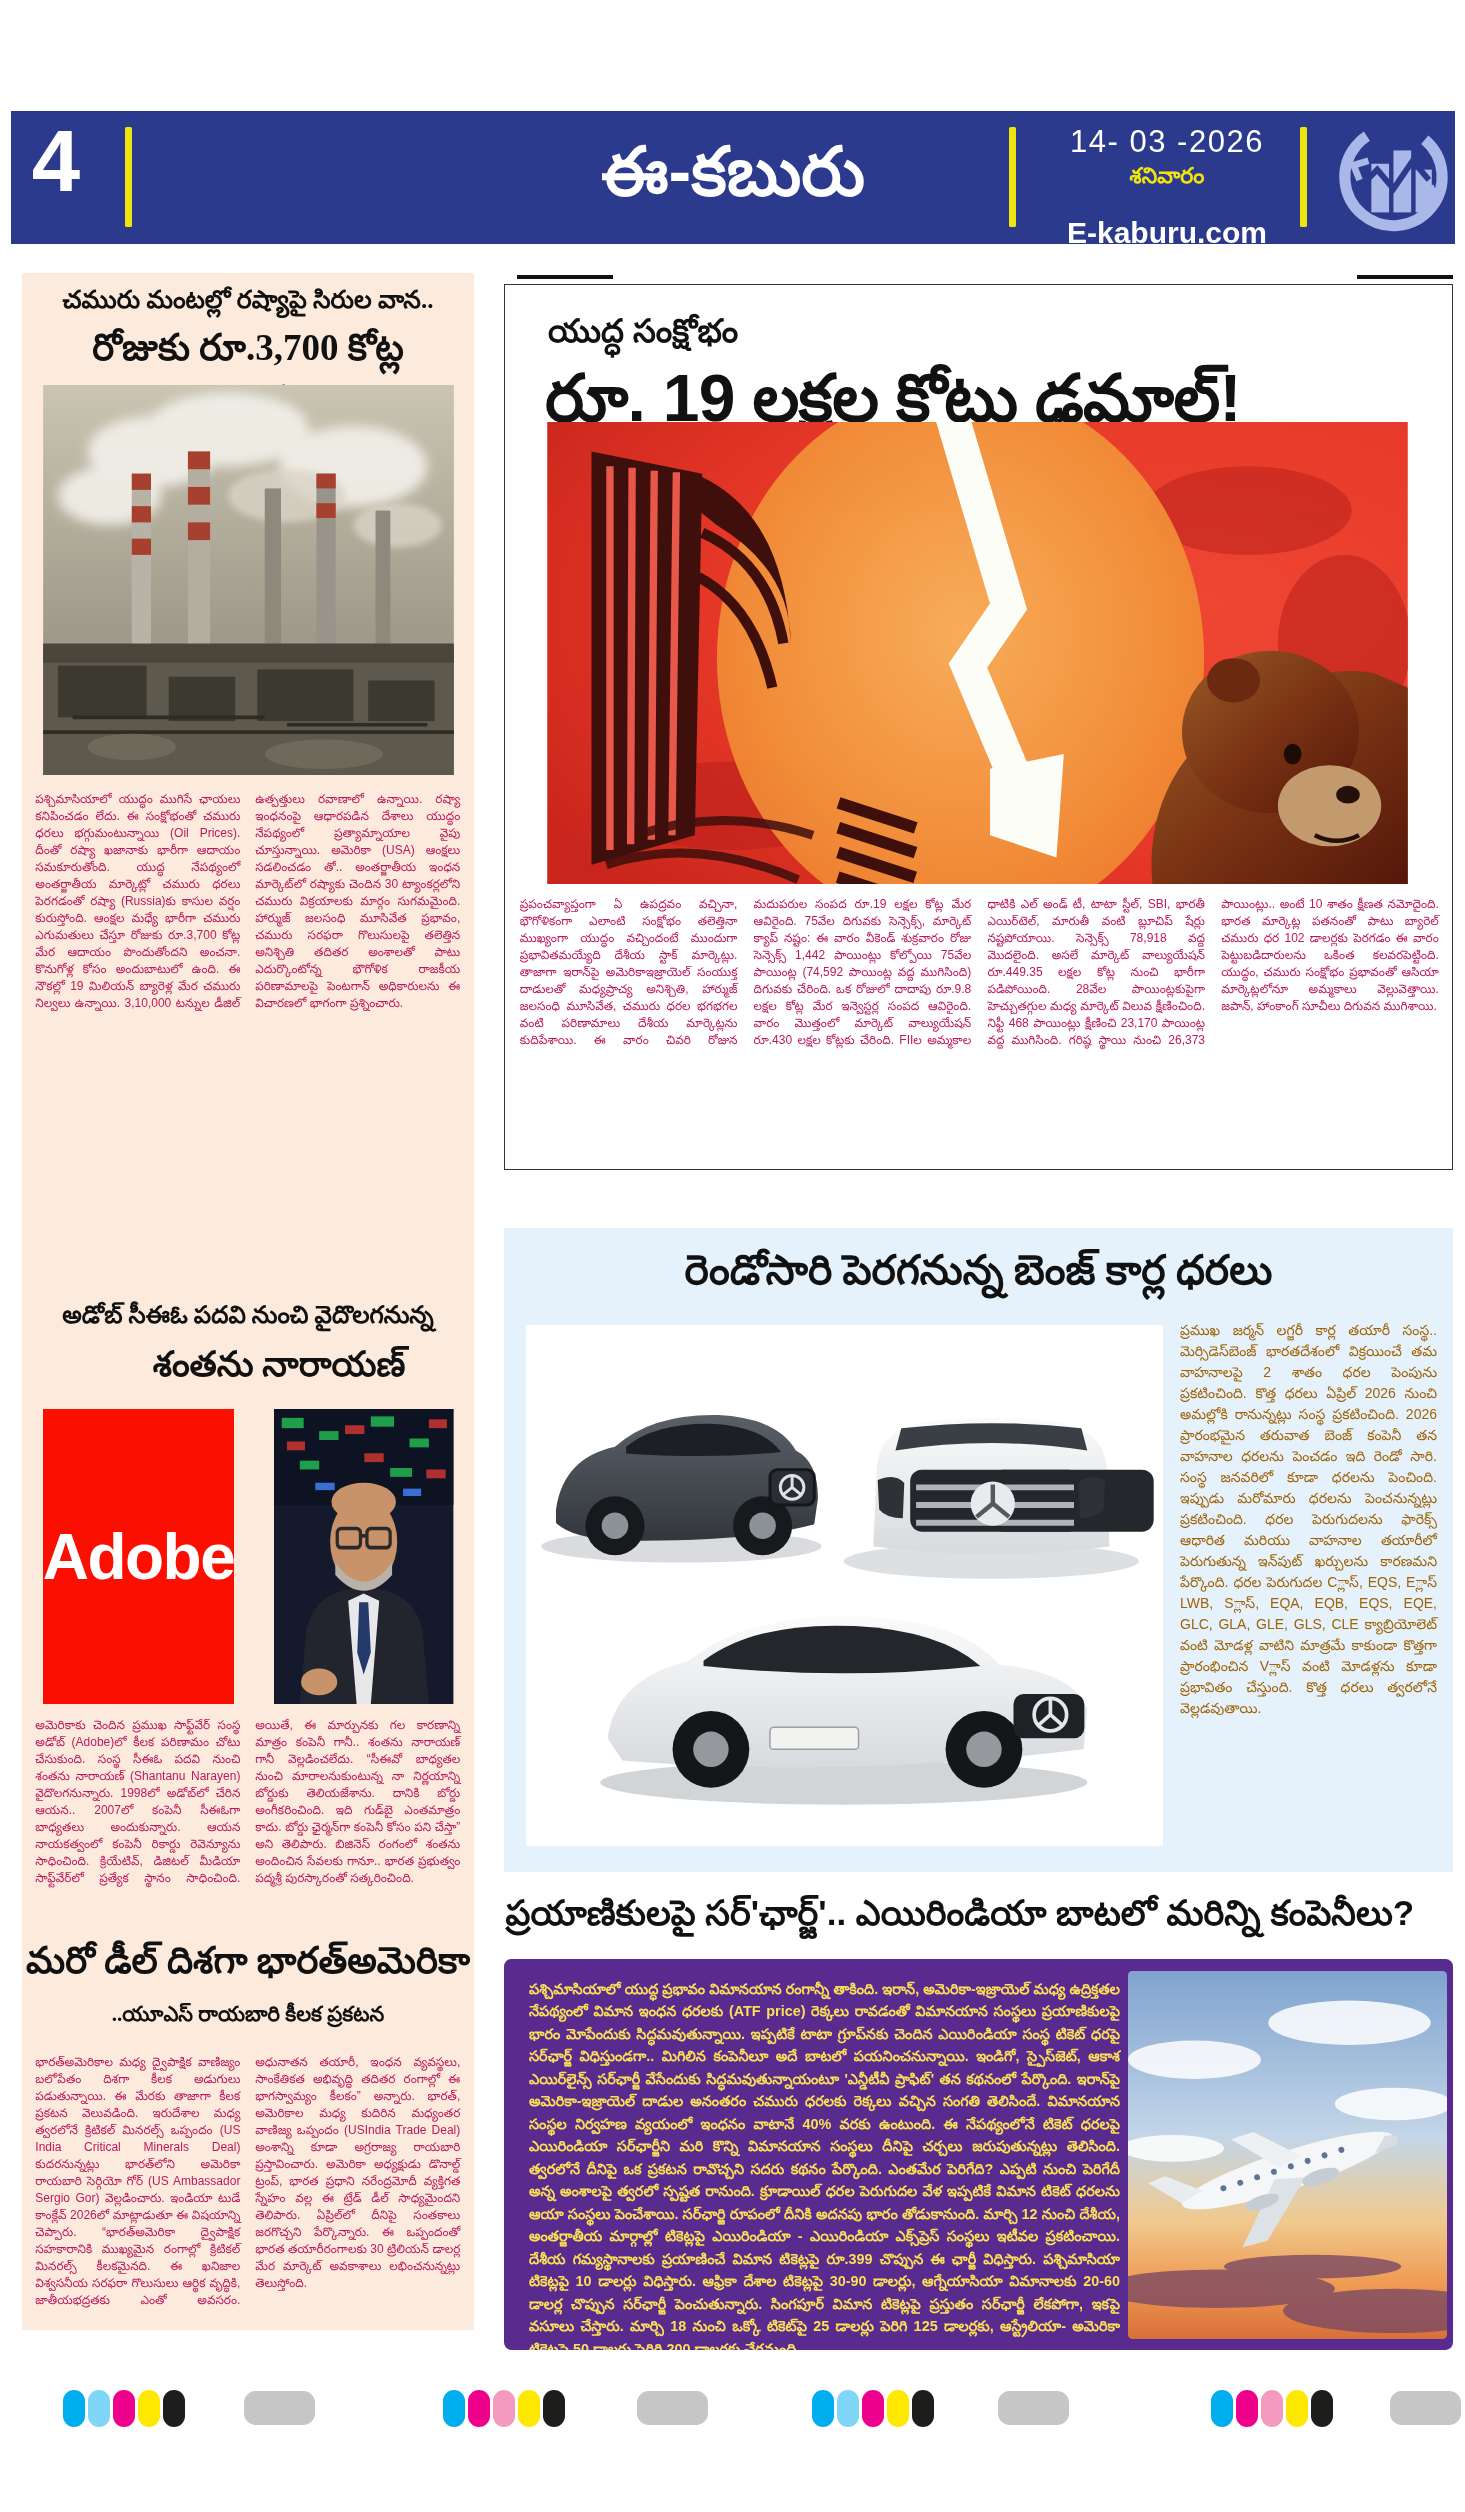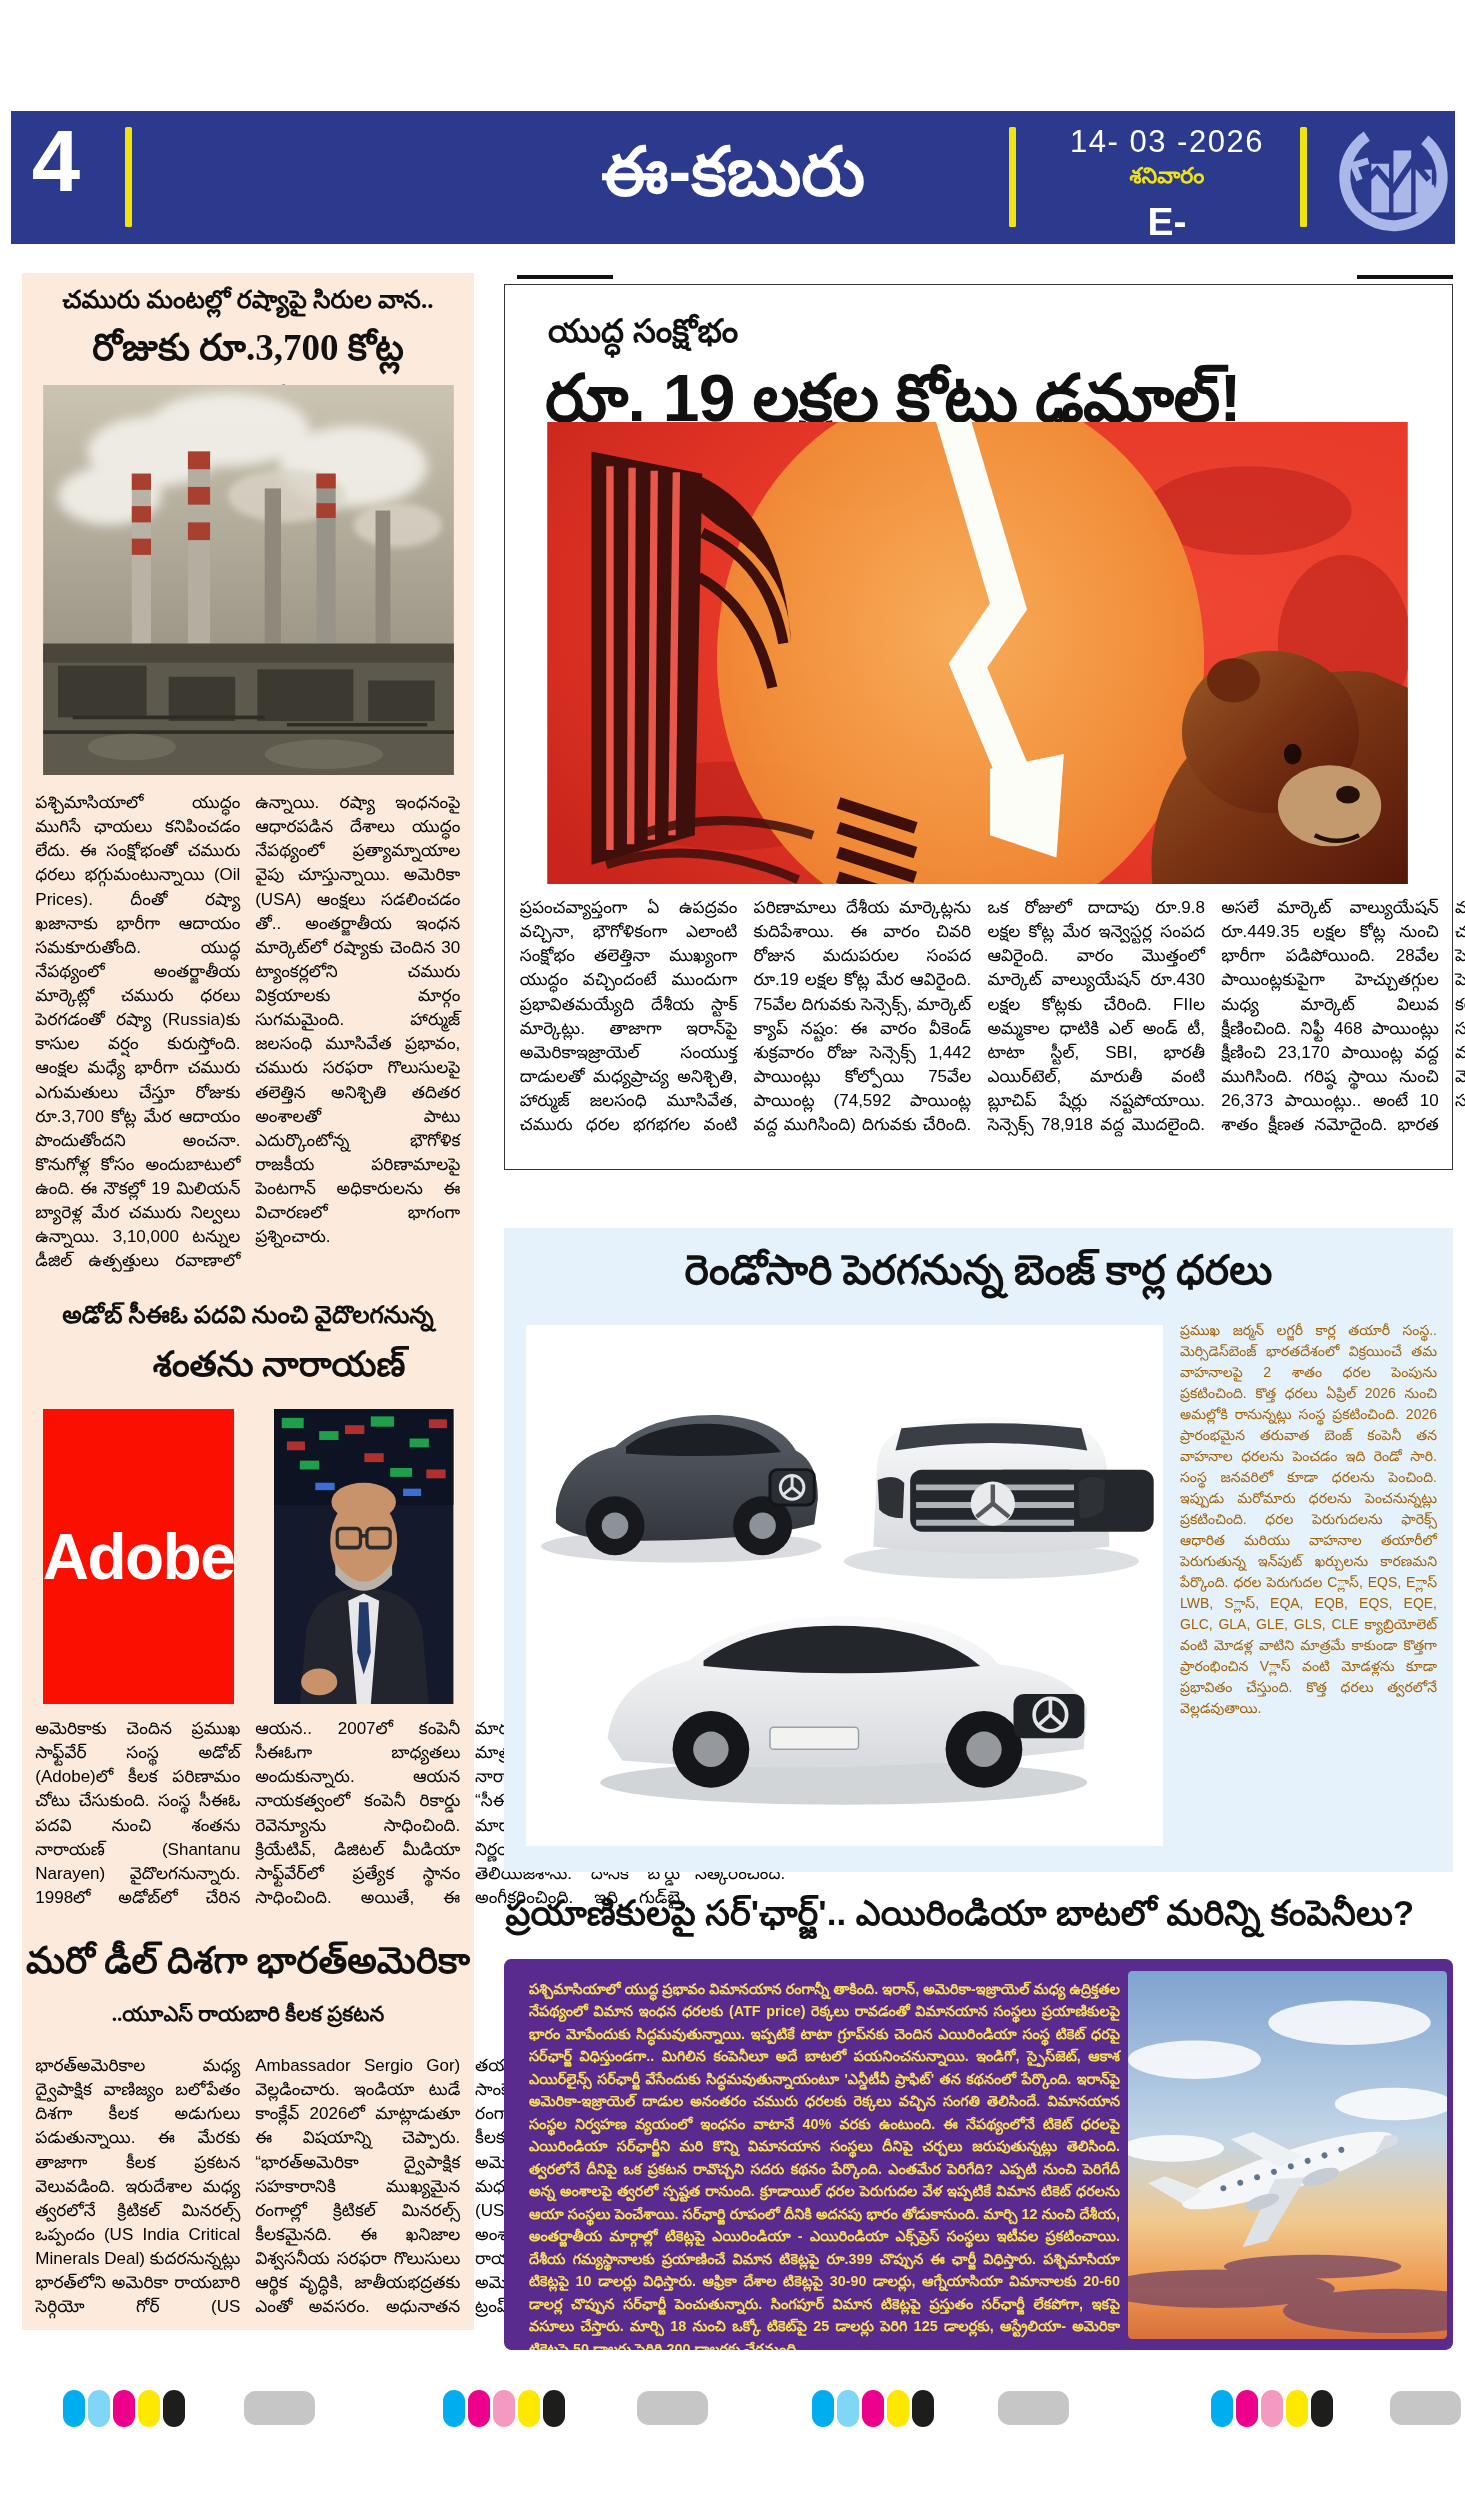--- a/index.html
+++ b/index.html
@@ -15,7 +15,7 @@
   #dateBlock{left:1034px;top:13.3px;width:244px;text-align:center;color:#fff;}
   .dateLine{font-size:31px;font-weight:normal;letter-spacing:1.5px;}
   .dayLine{font-size:22px;color:#f0e40e;margin-top:3px;font-weight:bold;}
-  .siteLine{font-size:39px;font-weight:bold;margin-top:6px;}
+  .siteLine{font-size:30px;font-weight:bold;margin-top:22px;}
 
   
   .cropmark{height:4.4px;background:#111;}

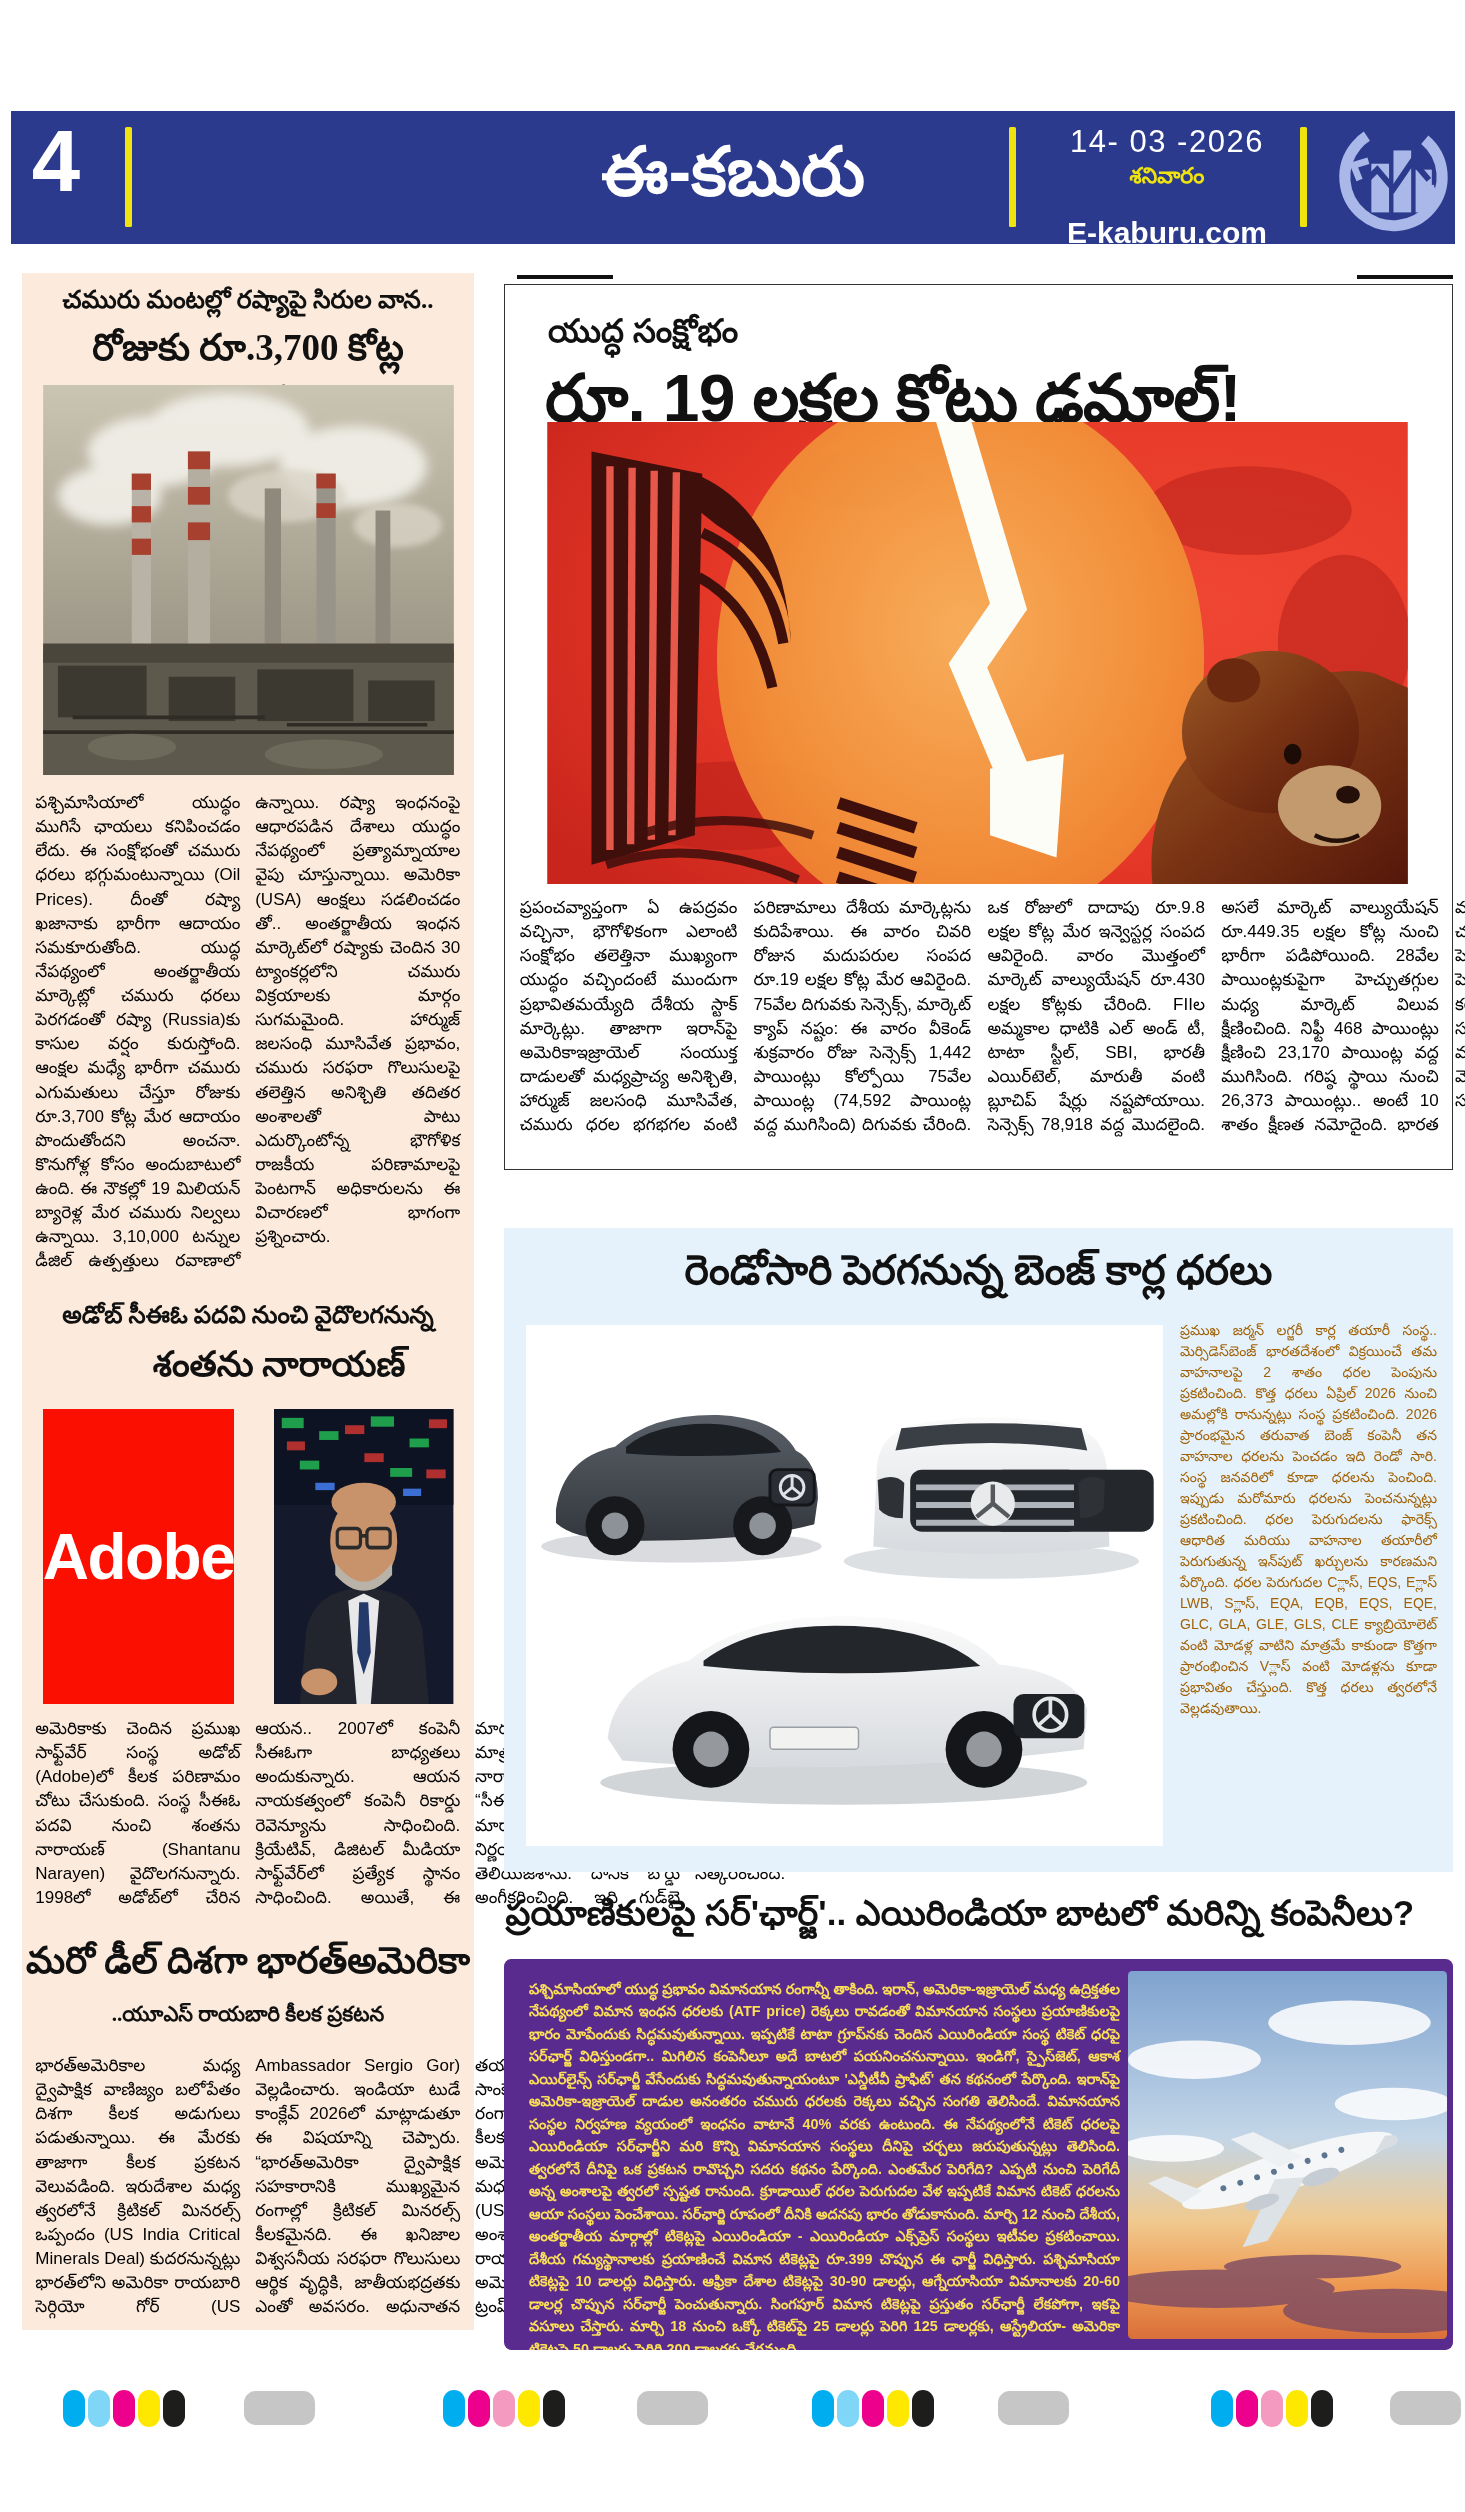--- a/index.html
+++ b/index.html
@@ -26,7 +26,7 @@
   #oilKicker{top:13.3px;font-size:25px;}
   #oilHead{top:53px;font-size:37px;}
   #oilPhoto{left:20.7px;top:112px;width:411px;height:390px;}
-  .bodyTxt{font-size:17px;line-height:1.42;text-align:justify;color:#000000;}
+  .bodyTxt{font-size:12px;line-height:1.42;text-align:justify;color:#be185d;}
   #oilBody{left:13.3px;top:518px;width:425px;height:496px;column-count:2;column-gap:14.8px;}
   #adobeHead1{top:1028px;font-size:24.4px;}
   #adobeHead2{top:1072px;font-size:35px;padding-left:31px;}

